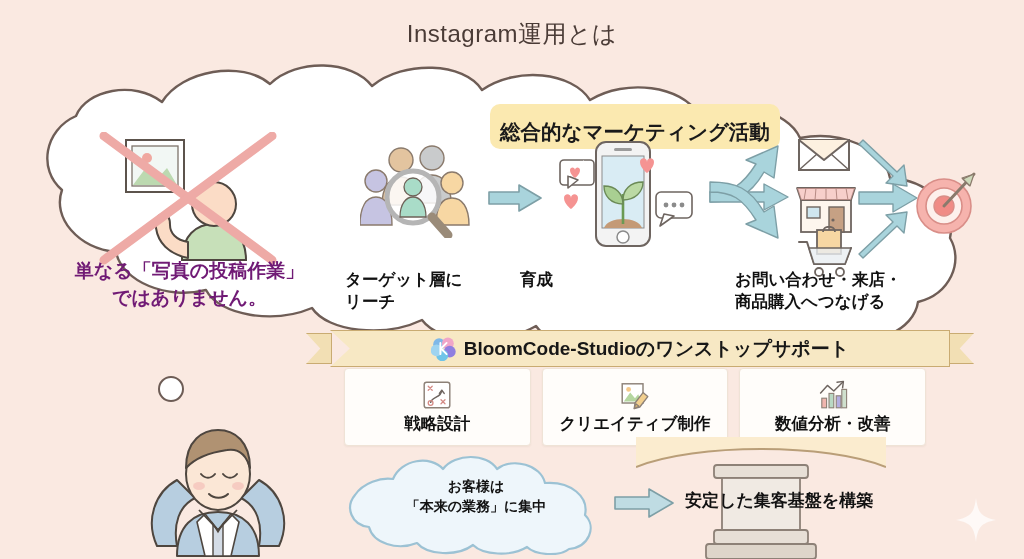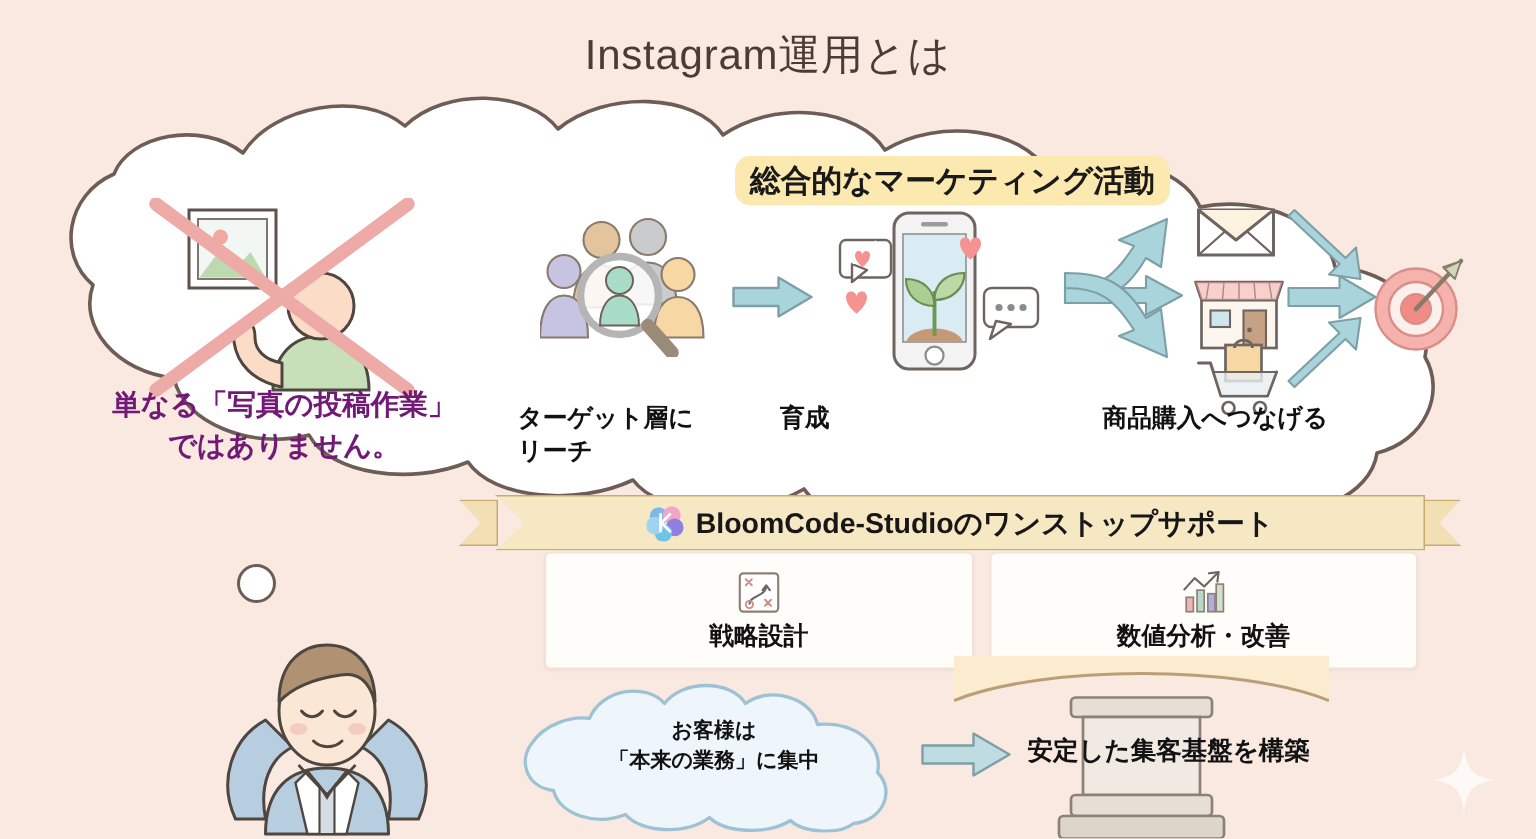--- a/index.html
+++ b/index.html
@@ -27,7 +27,7 @@
   #page-title {
     left: 0; right: 0; top: 18px;
     text-align: center;
-    font-size: 28px;
+    font-size: 24px;
     letter-spacing: 0.5px;
     color: #4a3b36;
     font-weight: 500;

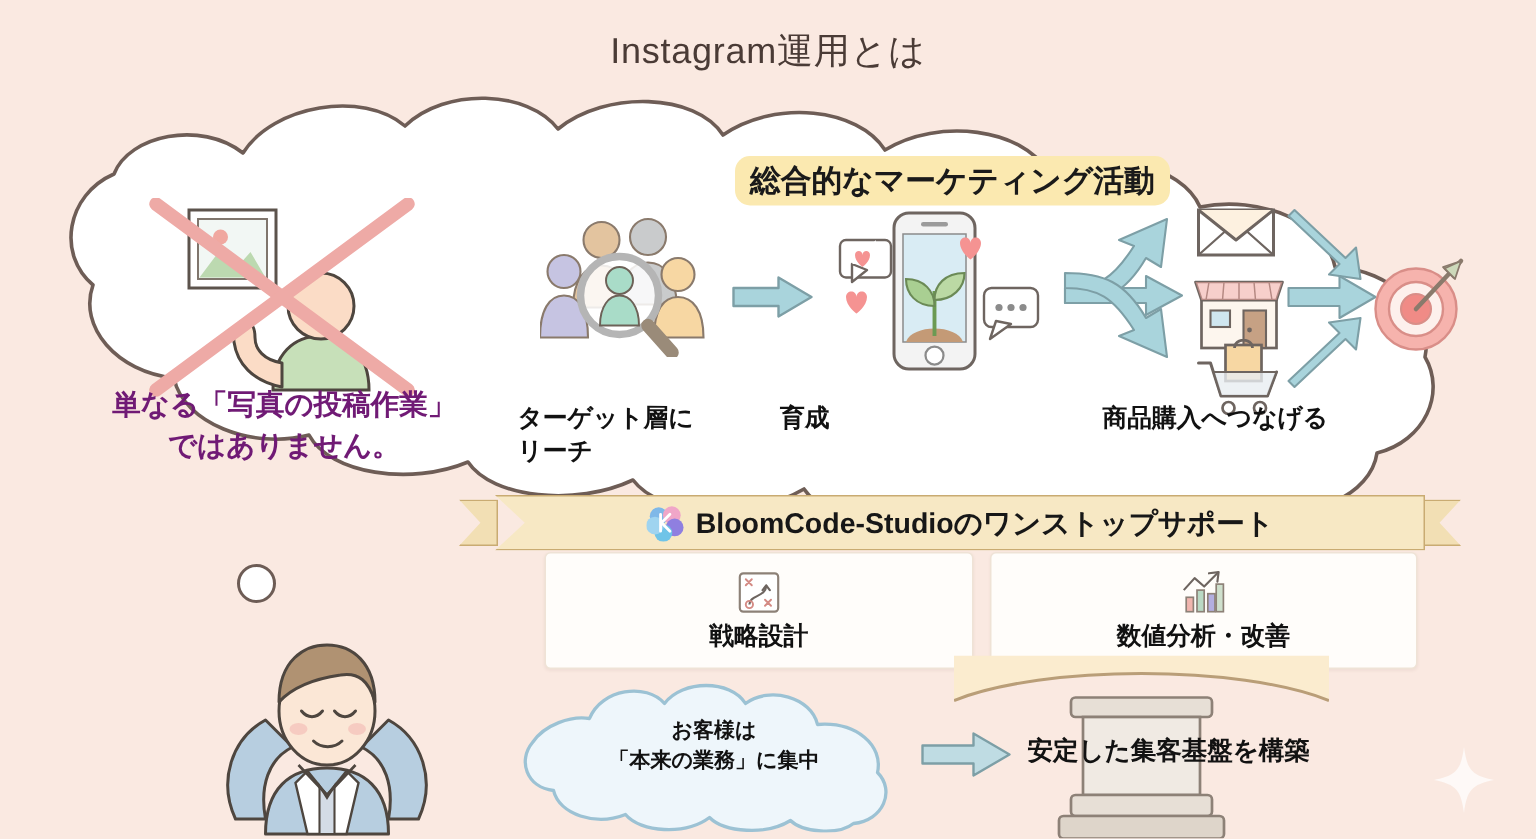--- a/index.html
+++ b/index.html
@@ -69,7 +69,7 @@
     font-size: 20.5px;
     font-weight: 700;
     color: #1a1a1a;
-    padding: 2px 10px 3px;
+    padding: 14px 10px 3px;
     background: #fbe9b0;
     border-radius: 10px;
     white-space: nowrap;

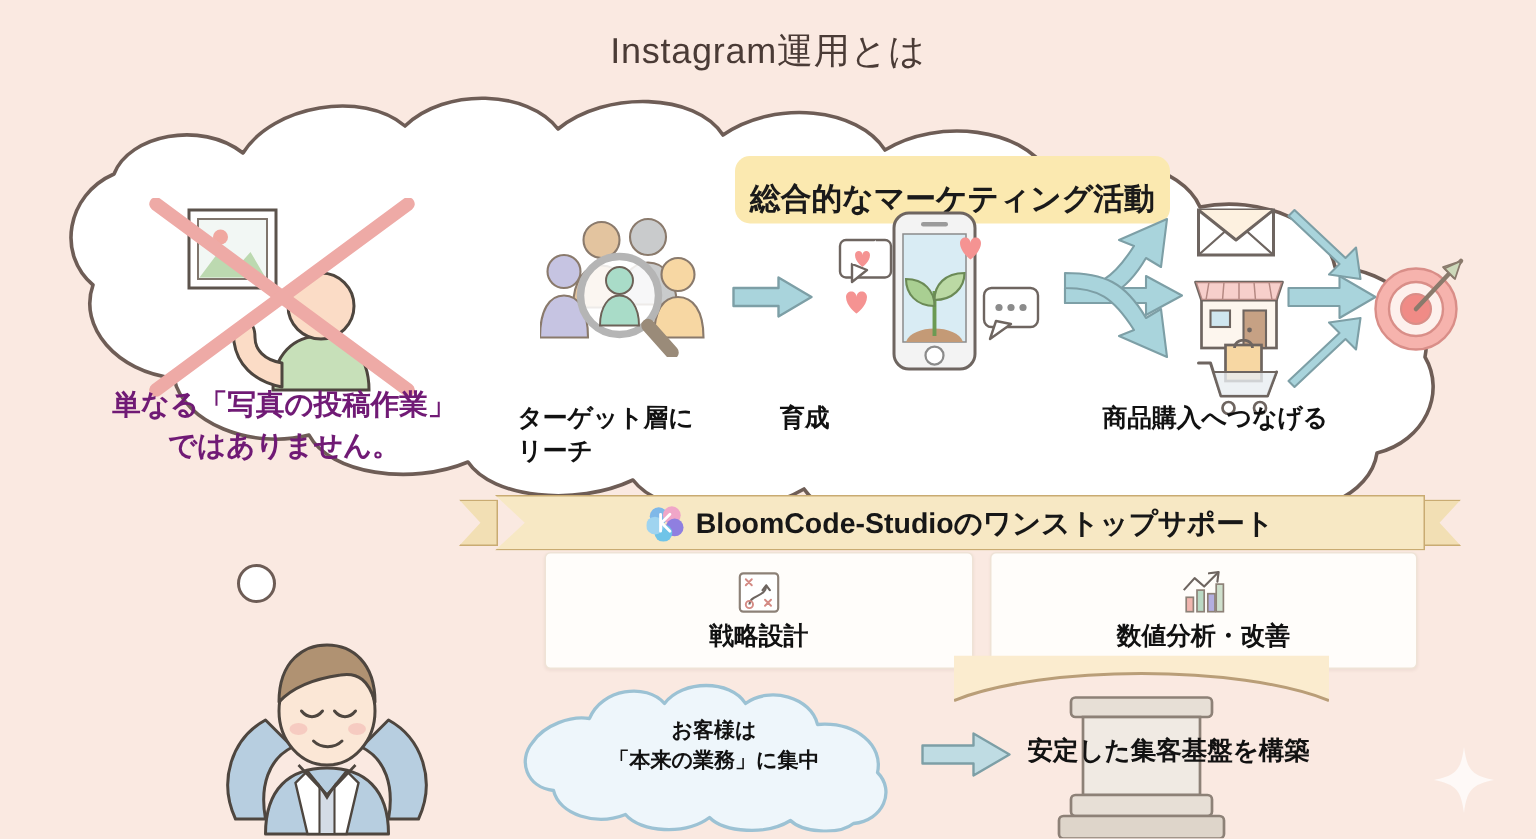--- a/index.html
+++ b/index.html
@@ -368,6 +368,7 @@
     <div>育成</div>
   </div>
   <div class="abs step-caption" id="caption-convert">
+    <div>お問い合わせ・来店・</div>
     <div>商品購入へつなげる</div>
   </div>
 

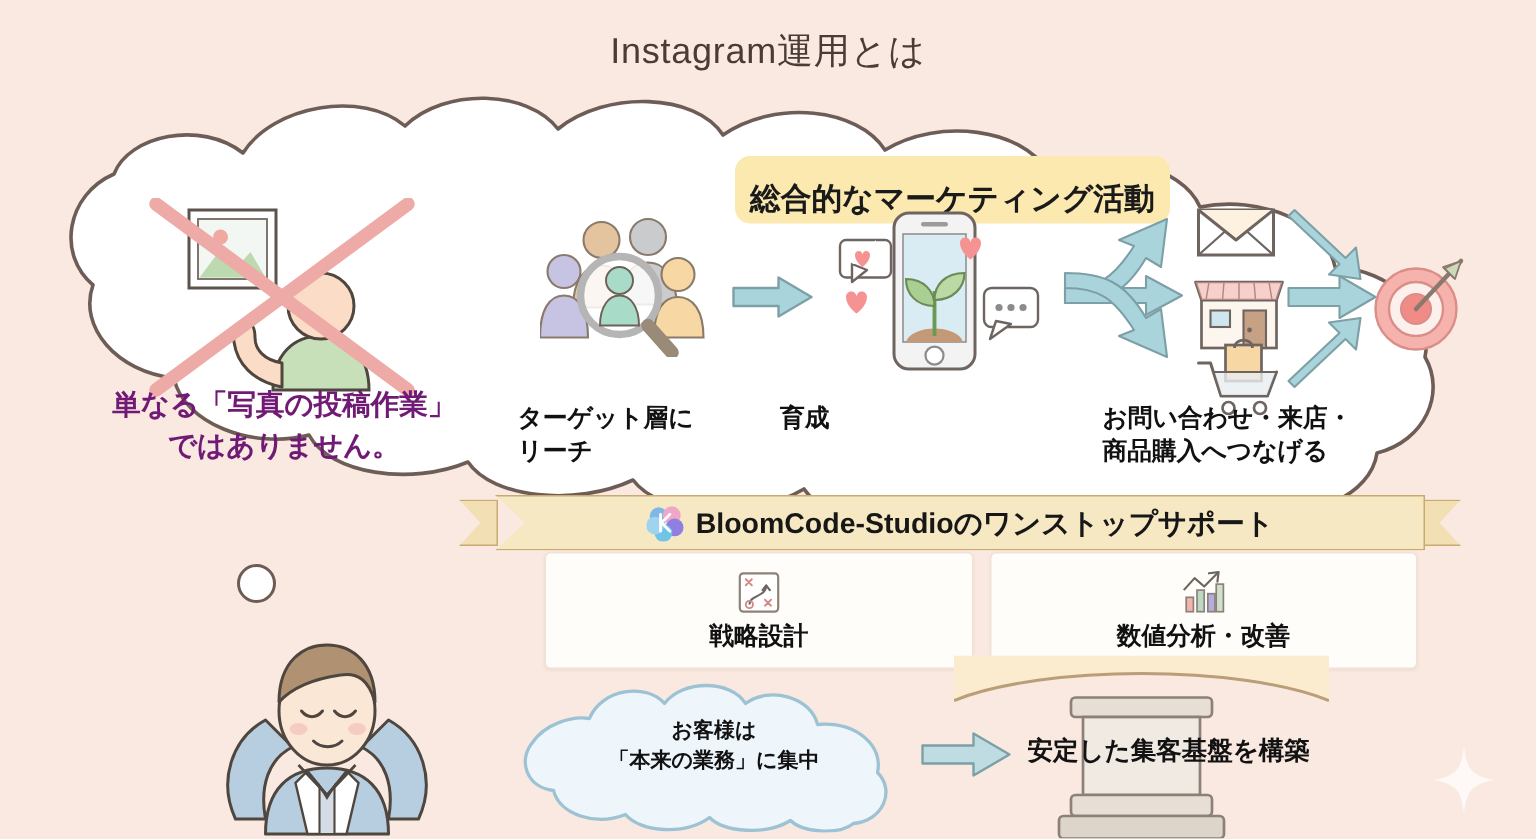--- a/index.html
+++ b/index.html
@@ -139,7 +139,7 @@
 
   
   #service-cards {
-    left: 363px; top: 368px; width: 582px; height: 78px;
+    left: 344px; top: 368px; width: 582px; height: 78px;
     display: flex; gap: 11px; text-align: center;
   }
   .service-card {

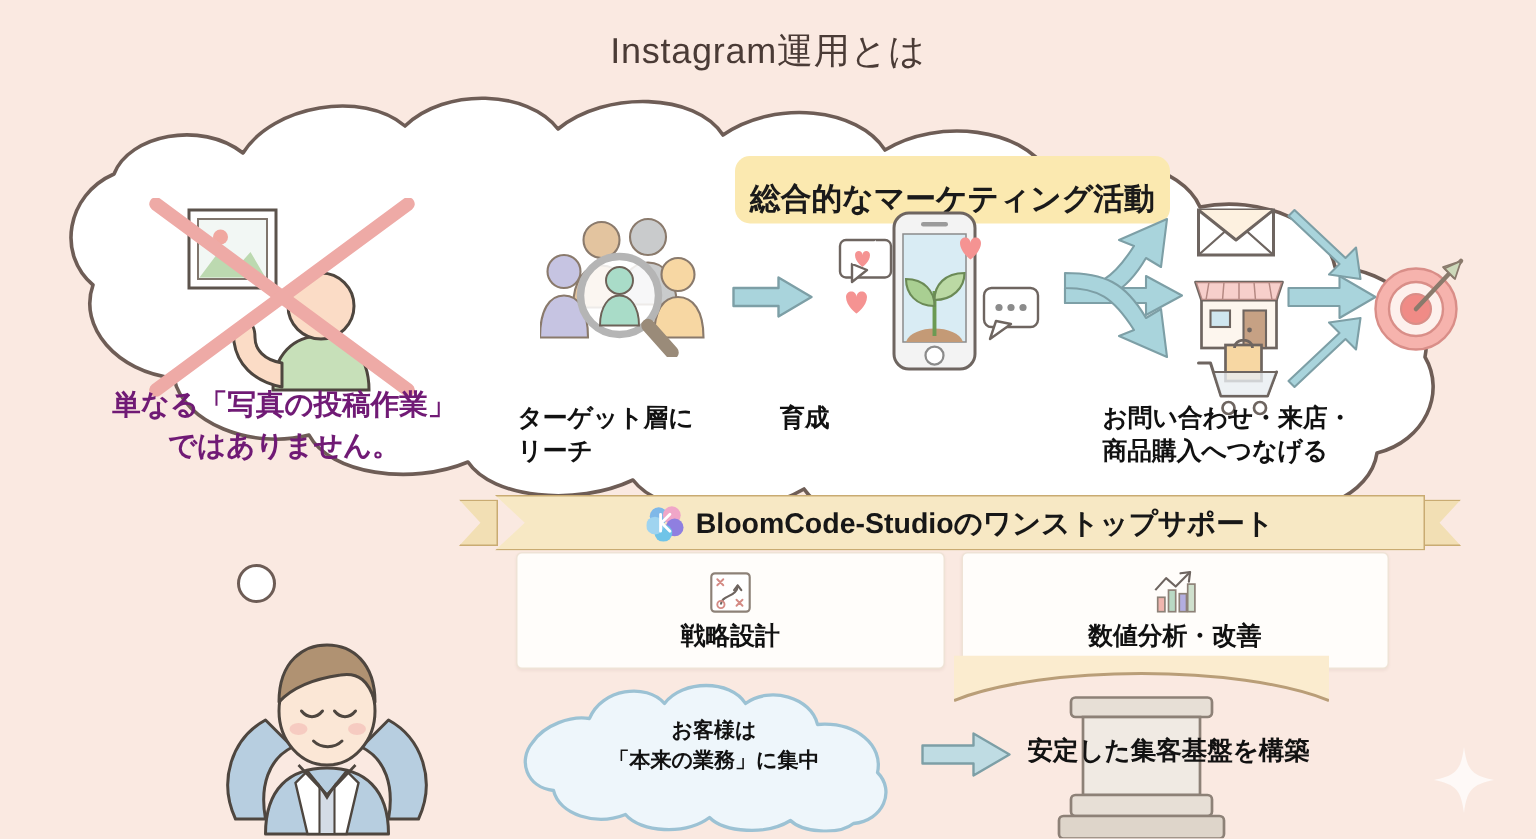--- a/index.html
+++ b/index.html
@@ -405,6 +405,16 @@
       <span class="card-label">戦略設計</span>
     </div>
 
+    <div class="service-card">
+      <svg class="card-icon" viewBox="0 0 40 40" fill="none" xmlns="http://www.w3.org/2000/svg">
+        <rect x="4" y="6" width="26" height="24" fill="#ffffff" stroke="#8d8177" stroke-width="1.8"></rect>
+        <path d="M6 28 L14 17 L20 24 L24 19 L28 28 Z" fill="#b5d6a0"></path>
+        <circle cx="12" cy="13" r="3" fill="#f5c98a"></circle>
+        <path d="M20 30 L30 17 L36 22 L26 35 L19 37 Z" fill="#f2cf8e" stroke="#8d8177" stroke-width="1.7" stroke-linejoin="round"></path>
+        <path d="M19 37 L21 31 L25 34 Z" fill="#d9b46e" stroke="#8d8177" stroke-width="1.4" stroke-linejoin="round"></path>
+      </svg>
+      <span class="card-label">クリエイティブ制作</span>
+    </div>
 
     <div class="service-card">
       <svg class="card-icon" viewBox="0 0 40 40" fill="none" xmlns="http://www.w3.org/2000/svg">

